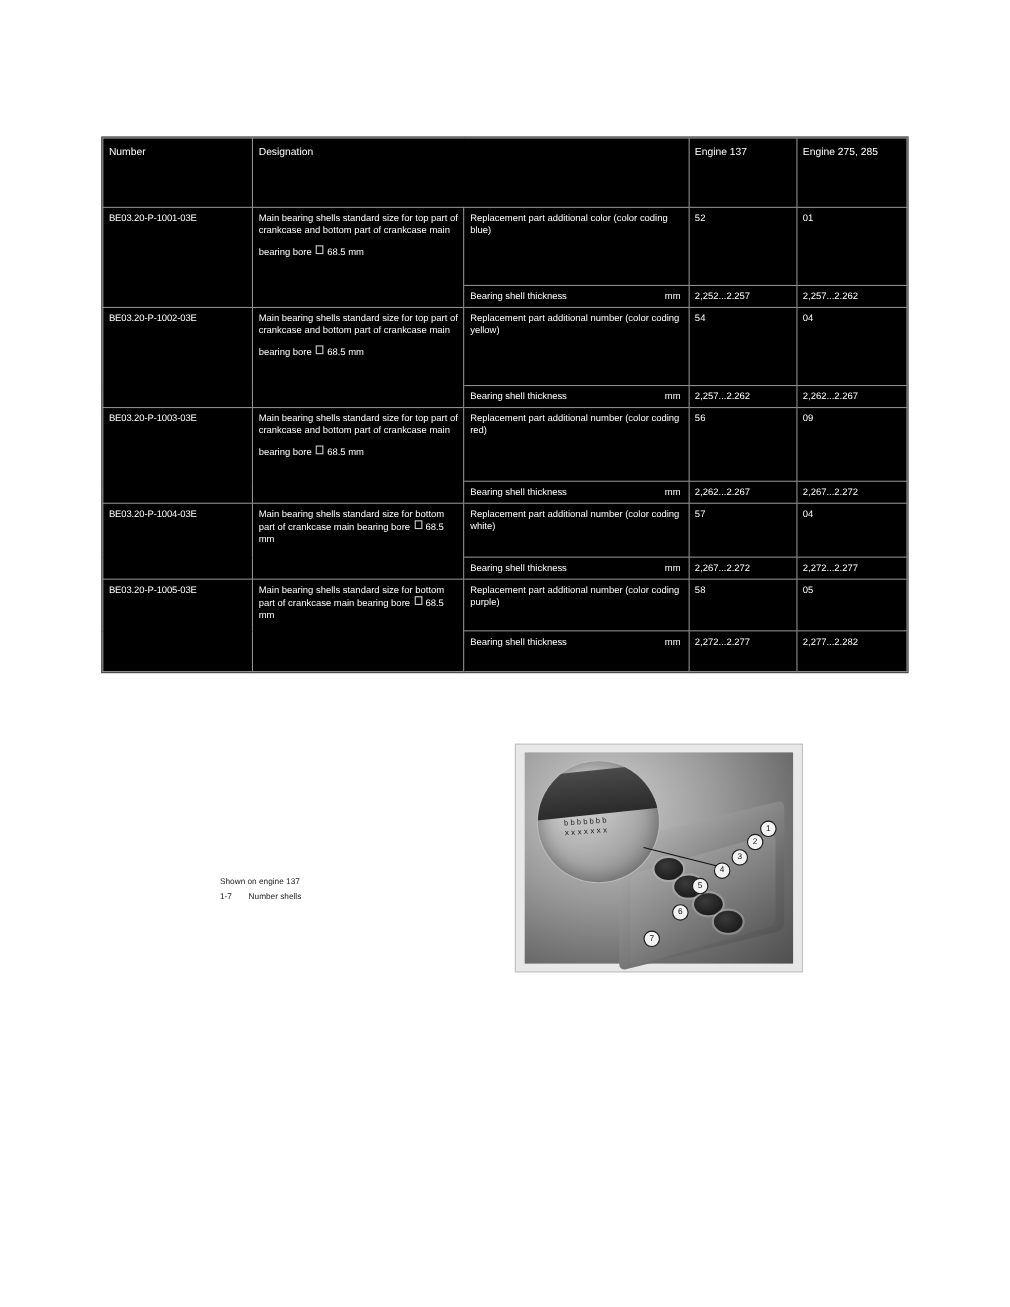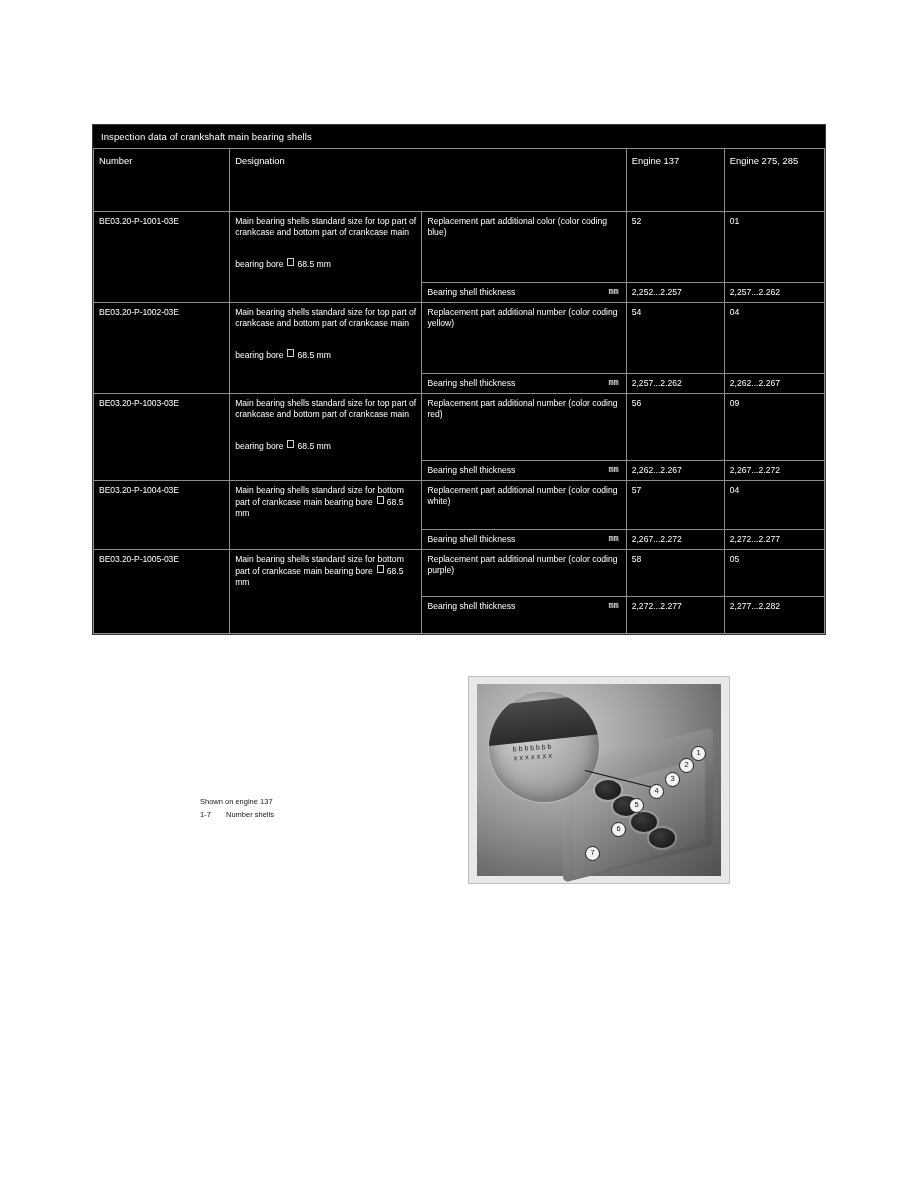--- a/index.html
+++ b/index.html
@@ -172,7 +172,6 @@
 <body>
 
 <div id="spec-table">
-  <div class="tbl-title">Inspection data of crankshaft main bearing shells</div>
 
   <table class="grid">
     <colgroup>

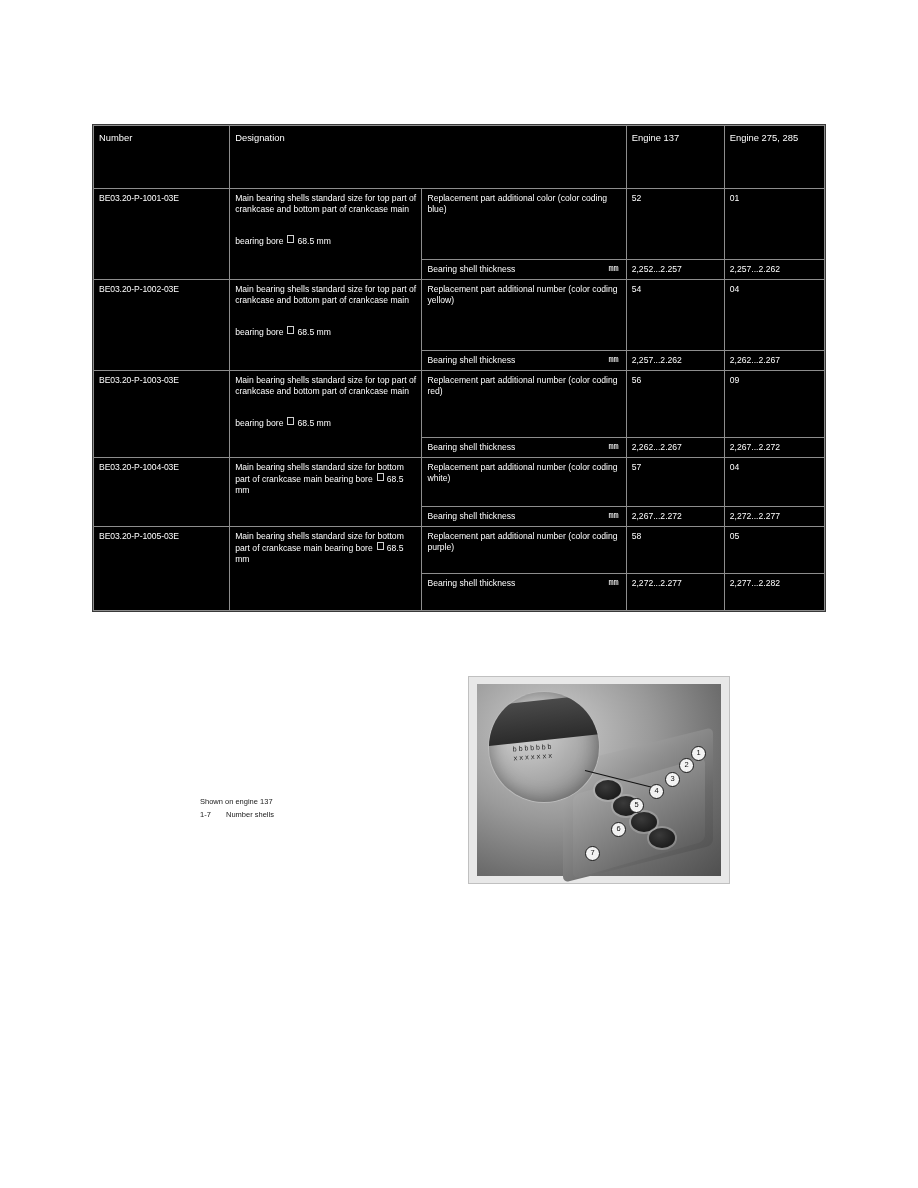--- a/index.html
+++ b/index.html
@@ -62,7 +62,7 @@
   .hdr-row th { height: 36px; vertical-align: top; }
   .num-cell { font-size: 8.2px; letter-spacing: -0.1px; }
   .desig-cell { font-size: 9px; line-height: 1.33; }
-  .bore-line { margin-top: 20px; }
+  .bore-line { margin-top: 8px; }
   .bore-sym {
     display: inline-block;
     border: 1px solid #cfcfcf;

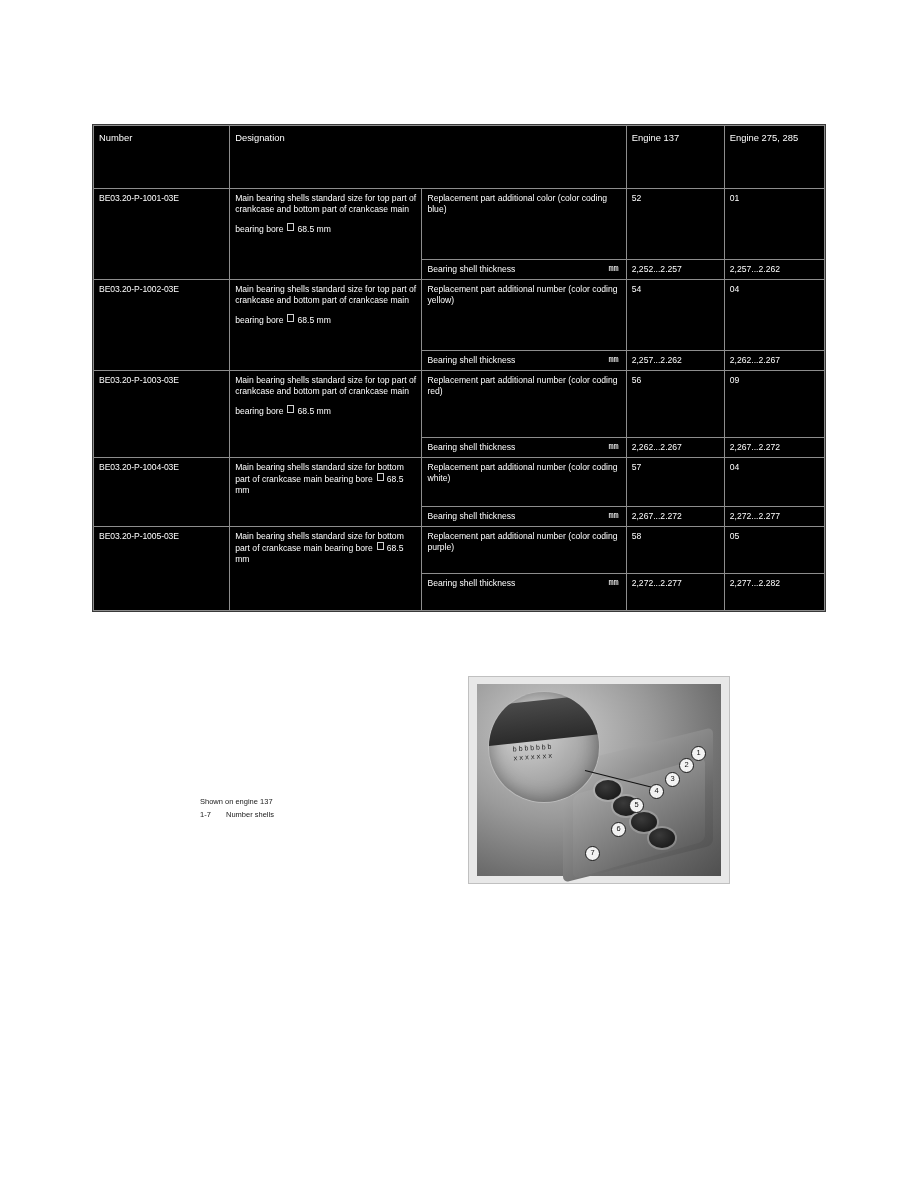--- a/index.html
+++ b/index.html
@@ -72,7 +72,7 @@
   }
   .rep-cell { font-size: 9px; line-height: 1.33; }
   .thk-cell { font-size: 9px; }
-  .thk-unit { float: right; margin-right: 2px; font-family: Liberation Mono, monospace; }
+  .thk-unit { float: right; margin-right: 2px; }
   .val-cell { font-size: 9px; }
 
   

